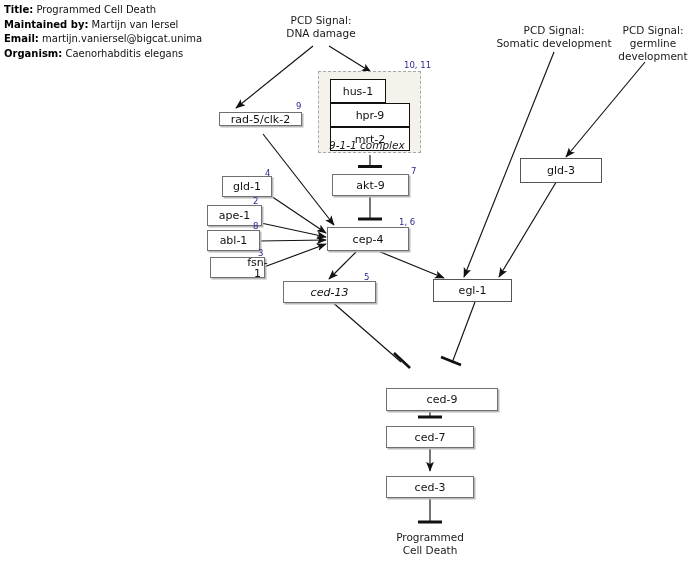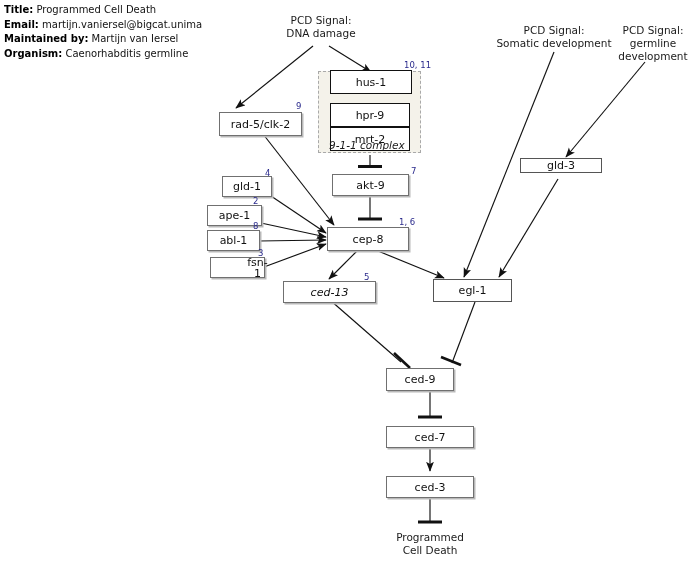--- a/index.html
+++ b/index.html
@@ -126,12 +126,12 @@
       <span class="meta-val">Programmed Cell Death</span>
     </span>
     <span class="meta-row">
+      <span class="meta-key">Maintained by:</span>
+      <span class="meta-val">Martijn van Iersel</span>
+    </span>
+    <span class="meta-row">
       <span class="meta-key">Email:</span>
       <span class="meta-val">martijn.vaniersel@bigcat.unima</span>
-    </span>
-    <span class="meta-row">
-      <span class="meta-key">Maintained by:</span>
-      <span class="meta-val">Martijn van Iersel</span>
     </span>
     <span class="meta-row">
       <span class="meta-key">Organism:</span>

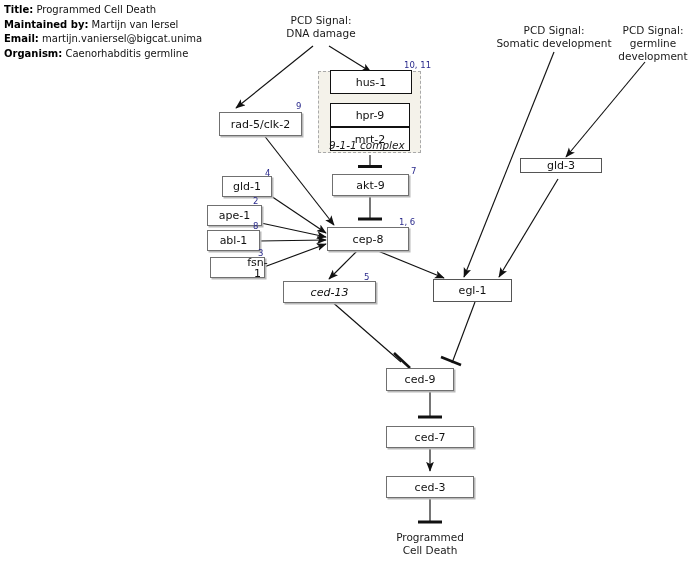--- a/index.html
+++ b/index.html
@@ -135,7 +135,7 @@
     </span>
     <span class="meta-row">
       <span class="meta-key">Organism:</span>
-      <span class="meta-val">Caenorhabditis germline</span>
+      <span class="meta-val">Caenorhabditis elegans</span>
     </span>
   </div>
 

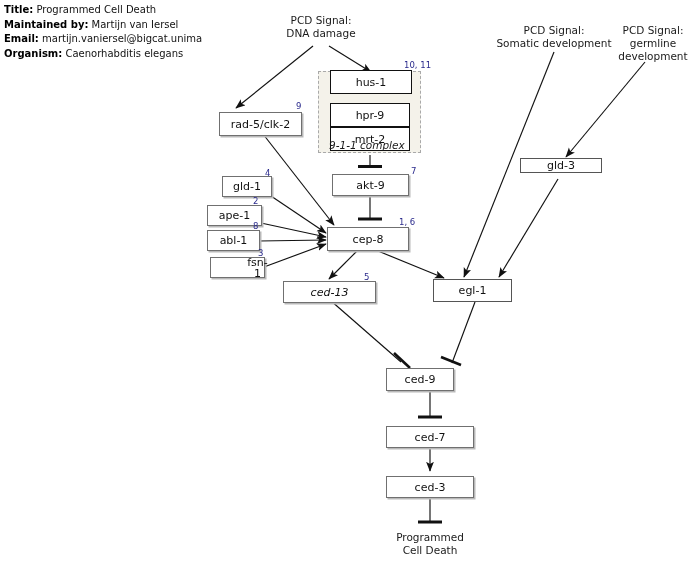--- a/index.html
+++ b/index.html
@@ -205,7 +205,7 @@
   <div class="group-label" style="left:329px; top:139px;">9-1-1 complex</div>
   <div class="refnum" style="left:404px; top:60px;text-align:right;">10, 11</div>
 
-  <div class="node stacked" style="left:330px; top:70px; width:82px; height:24px;">
+  <div class="node stacked" style="left:330px; top:79px; width:56px; height:24px;">
     <span>hus-1</span>
   </div>
   <div class="node stacked" style="left:330px; top:103px; width:80px; height:24px;">

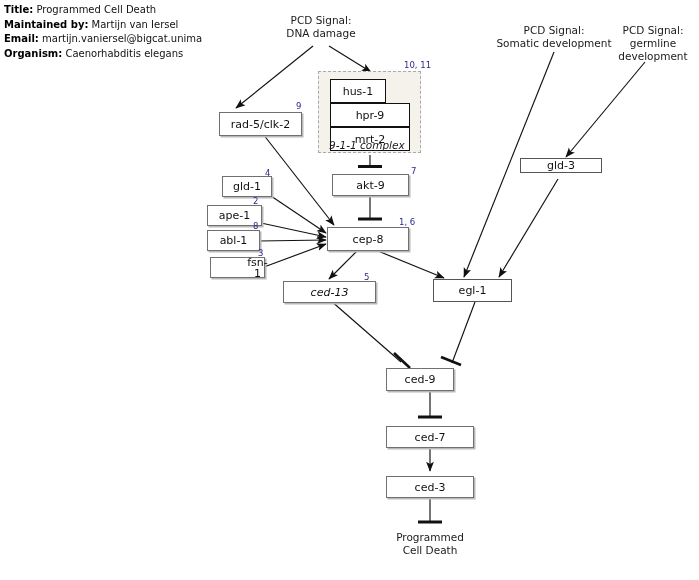--- a/index.html
+++ b/index.html
@@ -215,7 +215,7 @@
     <span>mrt-2</span>
   </div>
 
-  <div class="node" style="left:219px; top:112px; width:83px; height:24px;">
+  <div class="node" style="left:219px; top:112px; width:83px; height:14px;">
     <span>rad-5/clk-2</span>
   </div>
   <div class="refnum" style="left:296px; top:101px;">9</div>

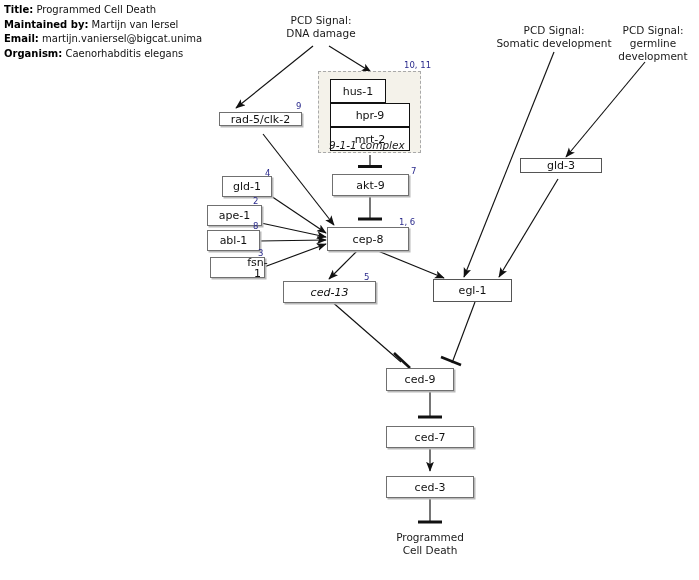--- a/index.html
+++ b/index.html
@@ -255,7 +255,7 @@
   </div>
   <div class="refnum" style="left:364px; top:272px;">5</div>
 
-  <div class="node flat" style="left:520px; top:158px; width:82px; height:15px;">
+  <div class="node flat" style="left:520px; top:158px; width:82px; height:25px;">
     <span>gld-3</span>
   </div>
 

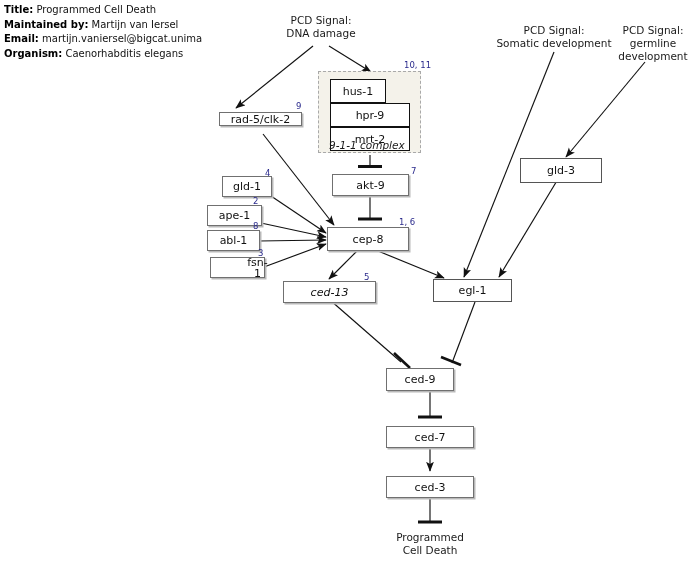--- a/index.html
+++ b/index.html
@@ -226,7 +226,7 @@
   <div class="refnum" style="left:411px; top:166px;">7</div>
 
   <div class="node" style="left:327px; top:227px; width:82px; height:24px;">
-    <span>cep-8</span>
+    <span>cep-4</span>
   </div>
   <div class="refnum" style="left:399px; top:217px;">1, 6</div>
 

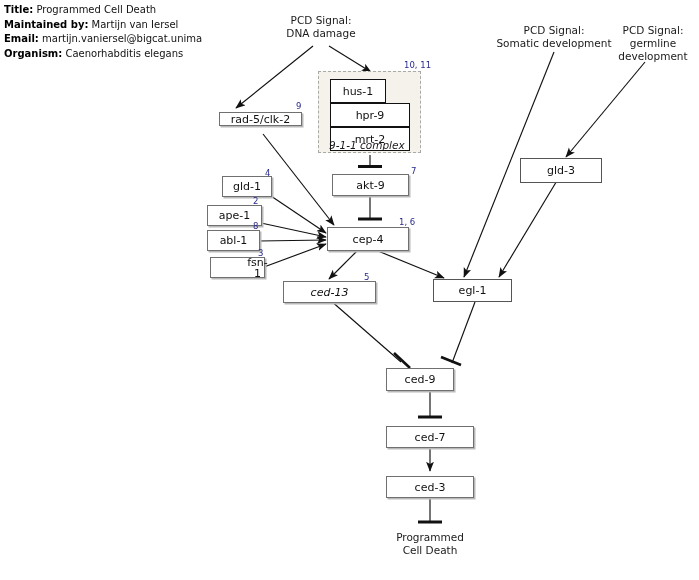--- a/index.html
+++ b/index.html
@@ -263,7 +263,7 @@
     <span>egl-1</span>
   </div>
 
-  <div class="node" style="left:386px; top:368px; width:68px; height:23px;">
+  <div class="node" style="left:386px; top:388px; width:112px; height:23px;">
     <span>ced-9</span>
   </div>
 

